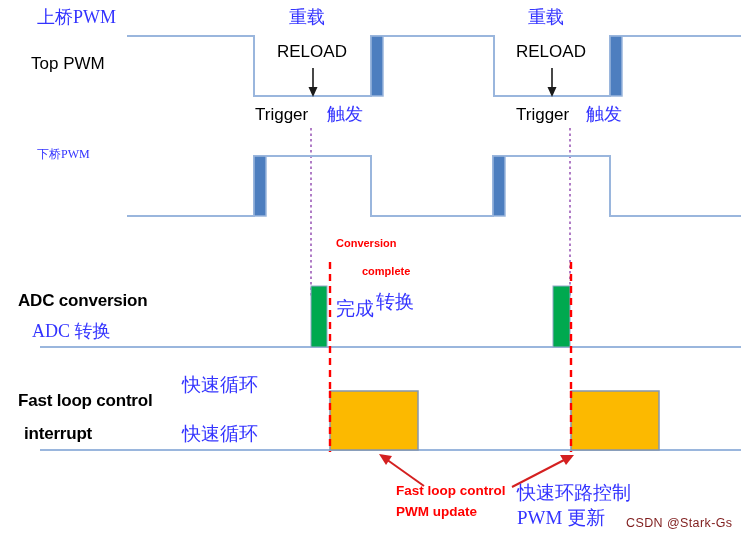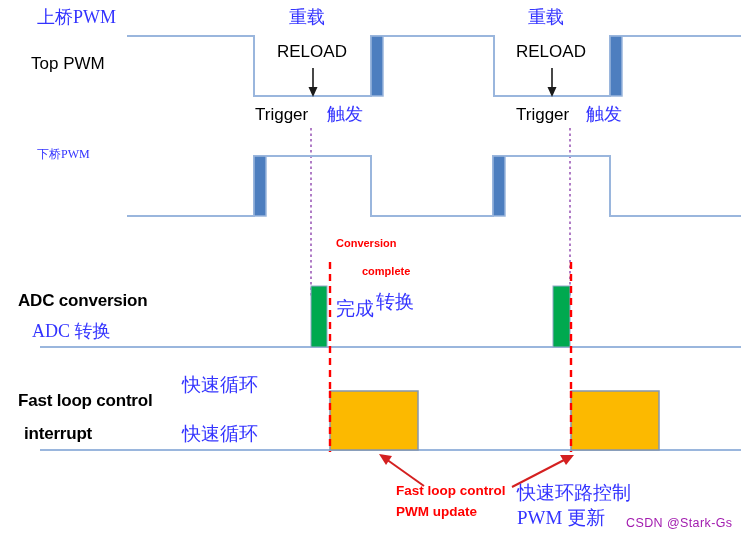--- a/index.html
+++ b/index.html
@@ -28,7 +28,7 @@
   .rd-16{font-size:11px;}
   .rd-13{font-size:13.5px;}
 
-  .wm{color:#a21caf;font-size:12.5px;font-family:"Liberation Sans",sans-serif;letter-spacing:0.4px;}
+  .wm{color:#7f1d1d;font-size:12.5px;font-family:"Liberation Sans",sans-serif;letter-spacing:0.4px;}
 </style>
 </head>
 <body>

